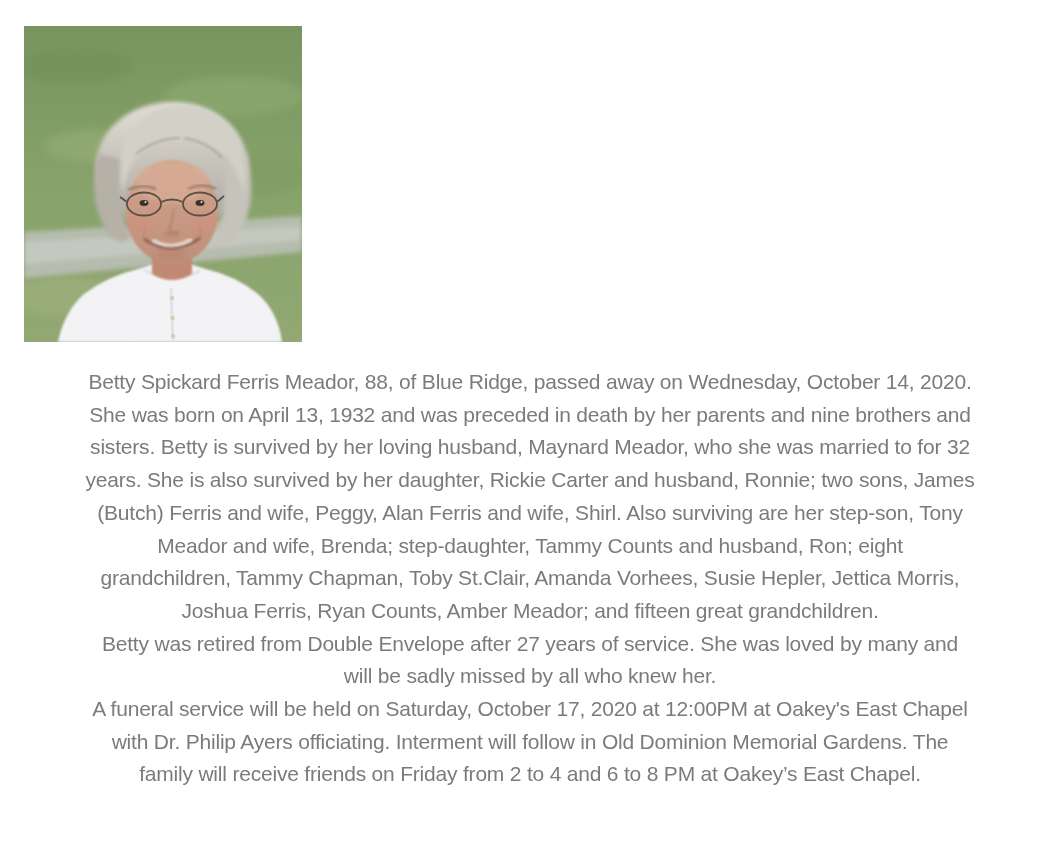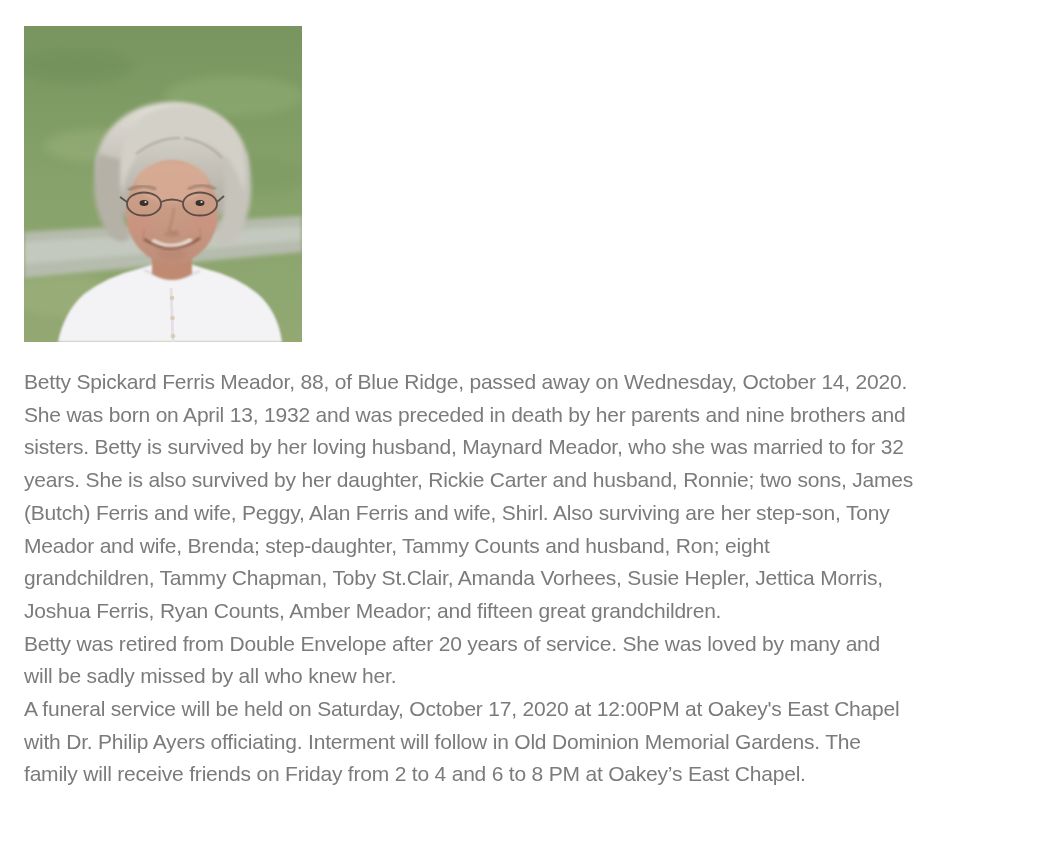--- a/index.html
+++ b/index.html
@@ -23,7 +23,7 @@
     letter-spacing: -0.2px;
     font-weight: 400;
   }
-  .obituary p { margin: 0; white-space: pre-line; }
+  .obituary p { margin: 0; white-space: pre-line; text-align: center; }
 </style>
 </head>
 <body style="background: rgb(255, 255, 255);">

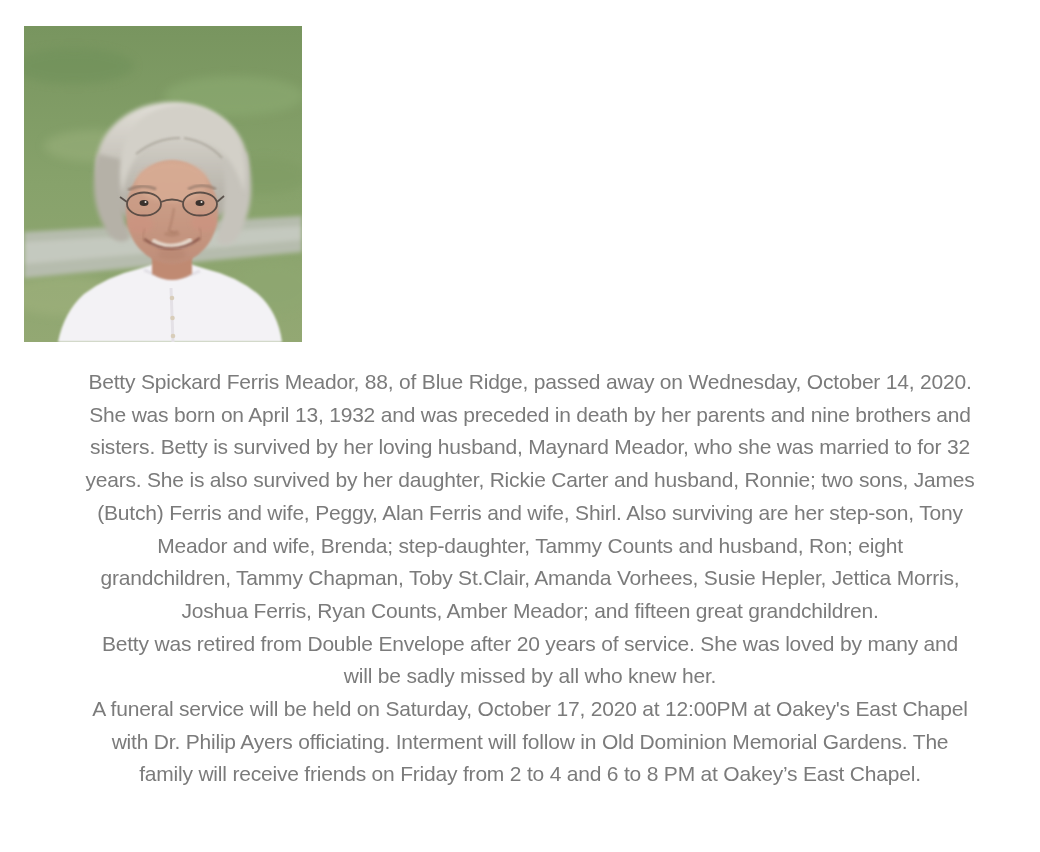--- a/index.html
+++ b/index.html
@@ -139,7 +139,7 @@
 Meador and wife, Brenda; step-daughter, Tammy Counts and husband, Ron; eight
 grandchildren, Tammy Chapman, Toby St.Clair, Amanda Vorhees, Susie Hepler, Jettica Morris,
 Joshua Ferris, Ryan Counts, Amber Meador; and fifteen great grandchildren.</p>
-    <p>Betty was retired from Double Envelope after 20 years of service. She was loved by many and
+    <p>Betty was retired from Double Envelope after 27 years of service. She was loved by many and
 will be sadly missed by all who knew her.</p>
     <p>A funeral service will be held on Saturday, October 17, 2020 at 12:00PM at Oakey's East Chapel
 with Dr. Philip Ayers officiating. Interment will follow in Old Dominion Memorial Gardens. The

